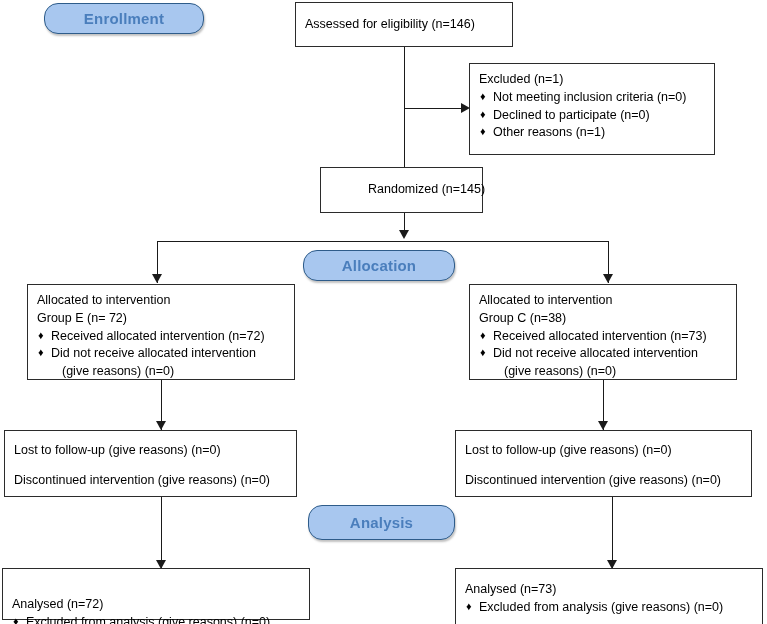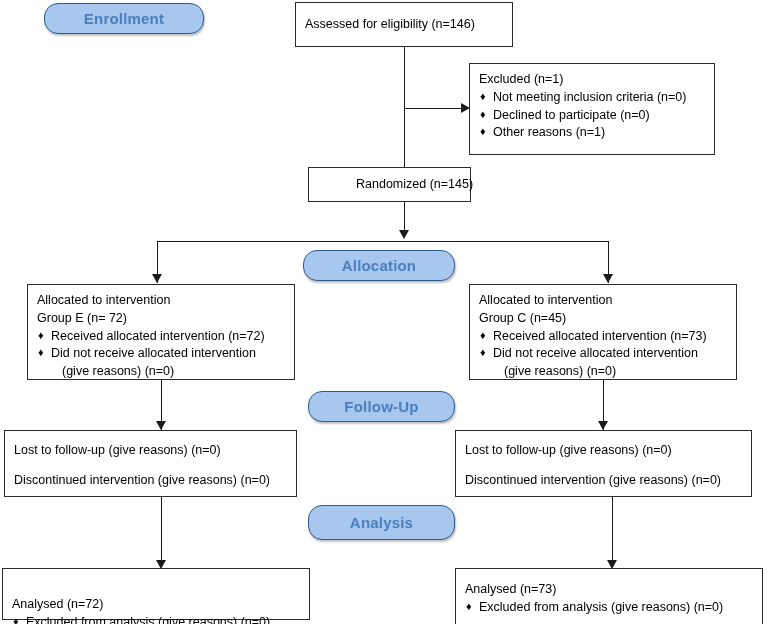--- a/index.html
+++ b/index.html
@@ -149,7 +149,7 @@
     </div>
   </div>
 
-  <div class="flow-box box-center" style="left:308px; top:167px; width:163px; height:35px;padding-left:47px;">
+  <div class="flow-box box-center" style="left:320px; top:167px; width:163px; height:46px;padding-left:47px;">
     <div class="line">Randomized (n=145)</div>
   </div>
 

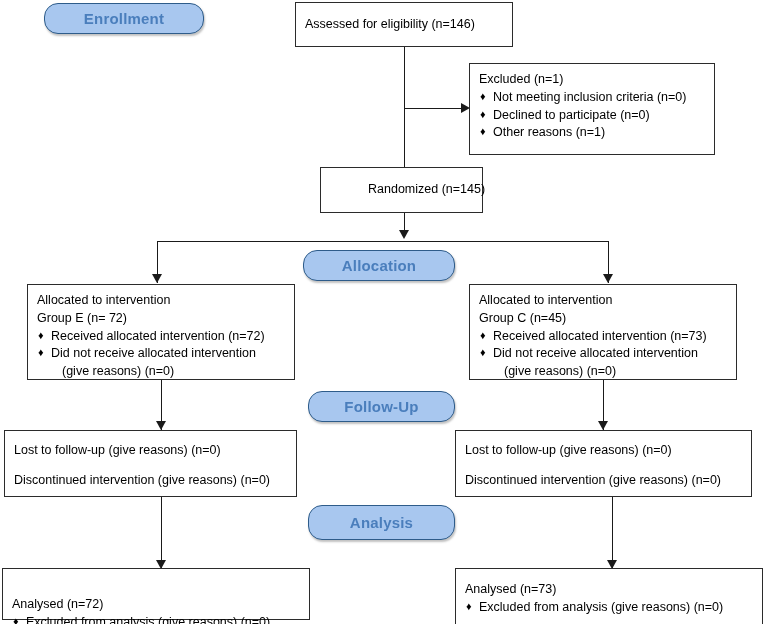--- a/index.html
+++ b/index.html
@@ -180,7 +180,7 @@
 
   <div class="flow-box" style="left:469px; top:284px; width:268px; height:96px;">
     <div class="line">Allocated to intervention</div>
-    <div class="line">Group C (n=45)</div>
+    <div class="line">Group C (n=38)</div>
     <div class="line bullet-line">
       <span class="dia">♦</span>
       <span>Received allocated intervention (n=73)</span>

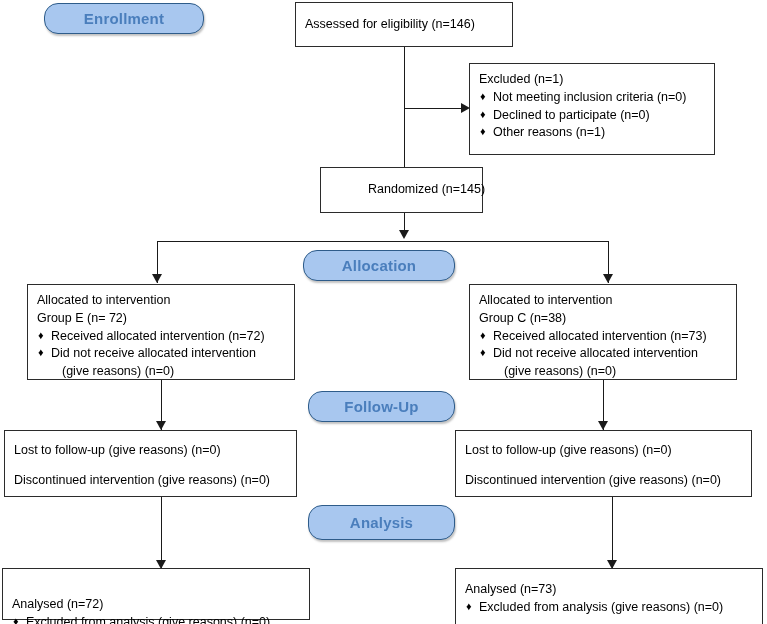--- a/index.html
+++ b/index.html
@@ -116,9 +116,6 @@
     <span>Allocation</span>
   </div>
 
-  <div class="stage-pill" style="left:308px; top:391px; width:147px; height:31px;">
-    <span>Follow-Up</span>
-  </div>
 
   <div class="stage-pill" style="left:308px; top:505px; width:147px; height:35px;">
     <span>Analysis</span>

